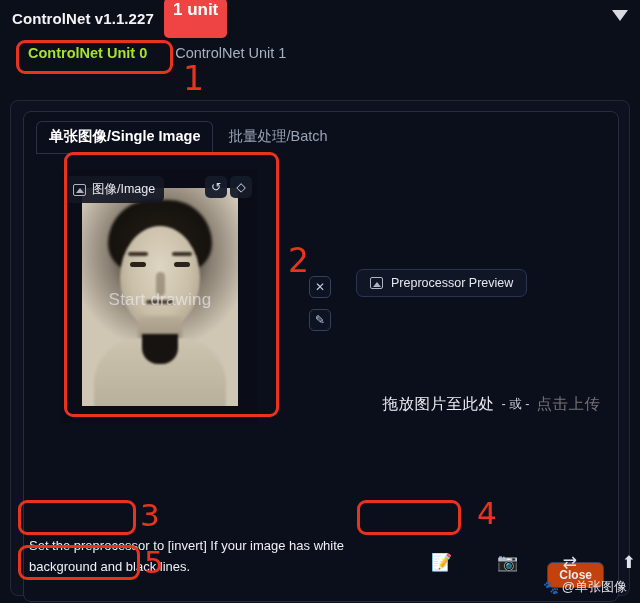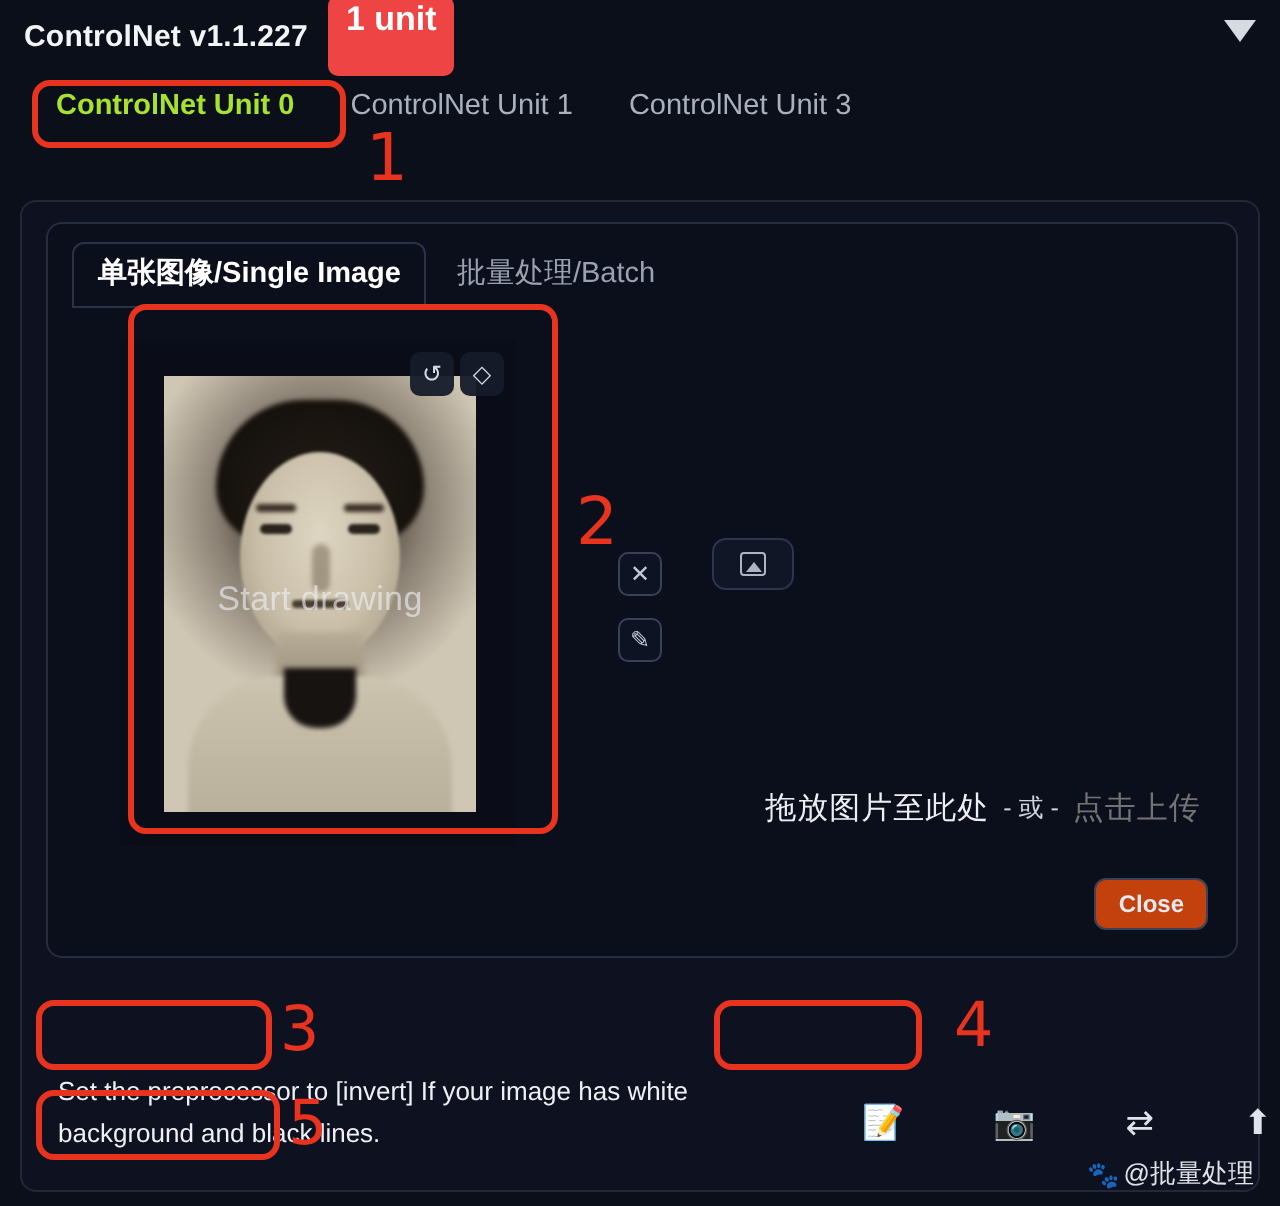--- a/index.html
+++ b/index.html
@@ -267,7 +267,6 @@
   <div class="unit-tabs">
     <div class="unit-tab active">ControlNet Unit 0</div>
     <div class="unit-tab">ControlNet Unit 1</div>
-    <div class="unit-tab">ControlNet Unit 3</div>
   </div>
 
   <div class="panel">

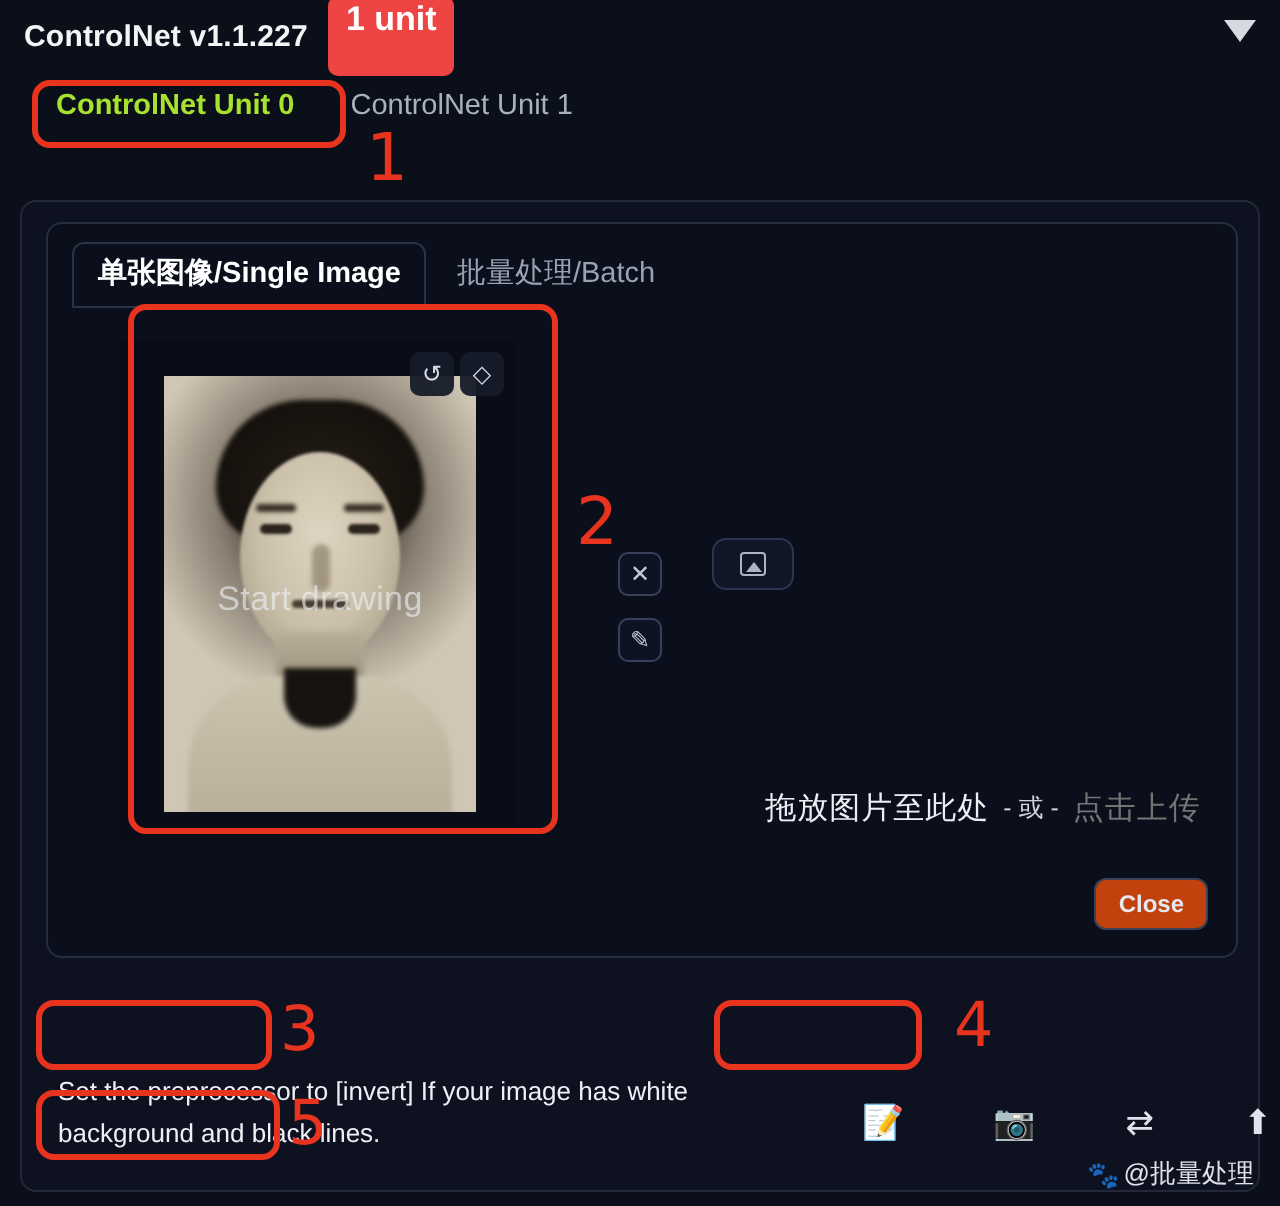--- a/index.html
+++ b/index.html
@@ -63,7 +63,7 @@
   }
   .inner-panel {
     position: absolute; left: 12px; top: 10px;
-    width: 596px; height: 368px;
+    width: 596px; height: 491px;
     border: 1px solid #262d40;
     border-radius: 8px;
     background: #0b0f1c;

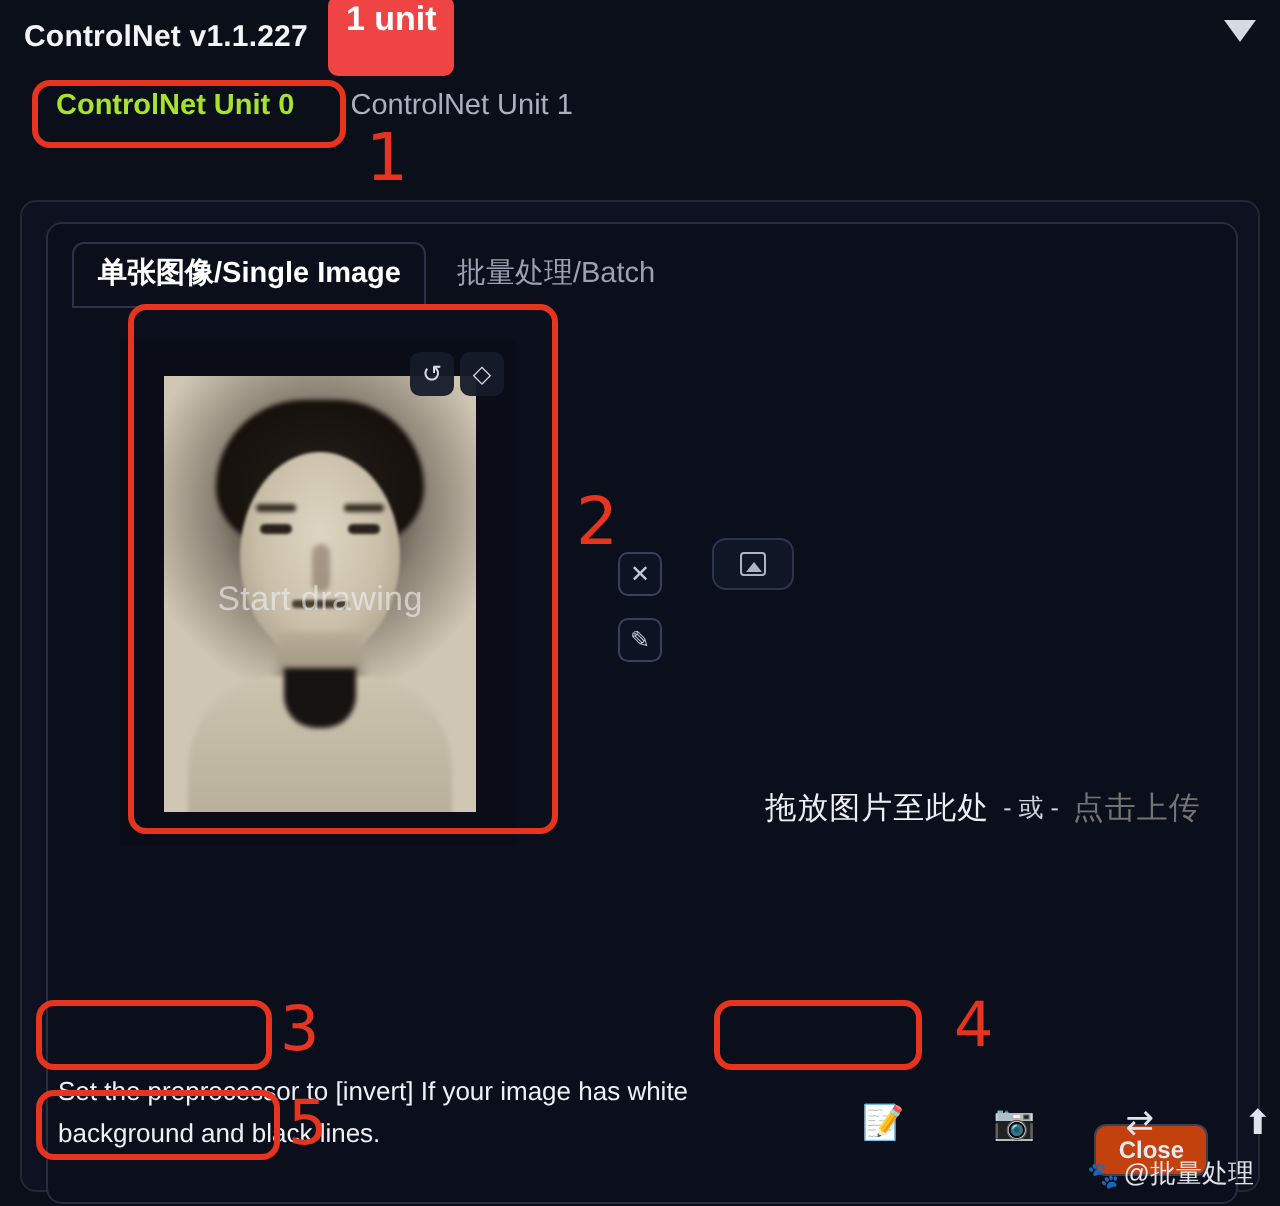--- a/index.html
+++ b/index.html
@@ -294,6 +294,10 @@
           <div class="start-drawing">Start drawing</div>
         </div>
 
+        <div class="img-label">
+          <span class="tiny-img-icon"></span>
+          <span>图像/Image</span>
+        </div>
 
         <div class="tool-group">
           <div class="tool-btn">↺</div>

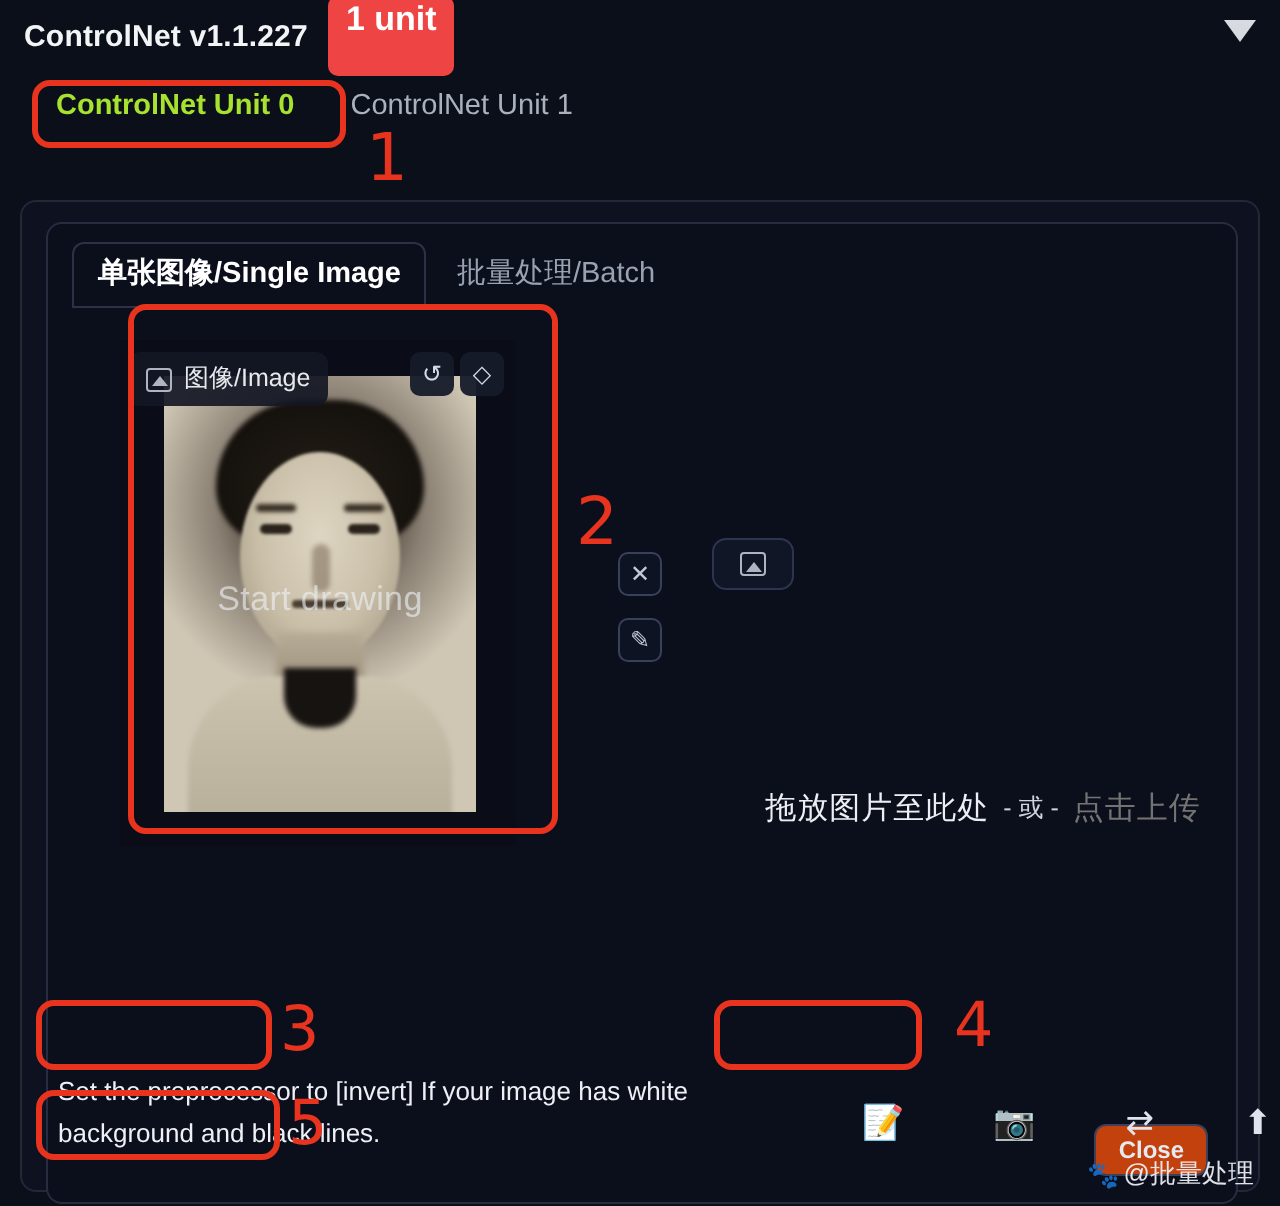--- a/index.html
+++ b/index.html
@@ -310,6 +310,7 @@
 
       <div class="pp-pill">
         <span class="tiny-img-icon"></span>
+        <span>Preprocessor Preview</span>
       </div>
 
       <div class="dropzone">

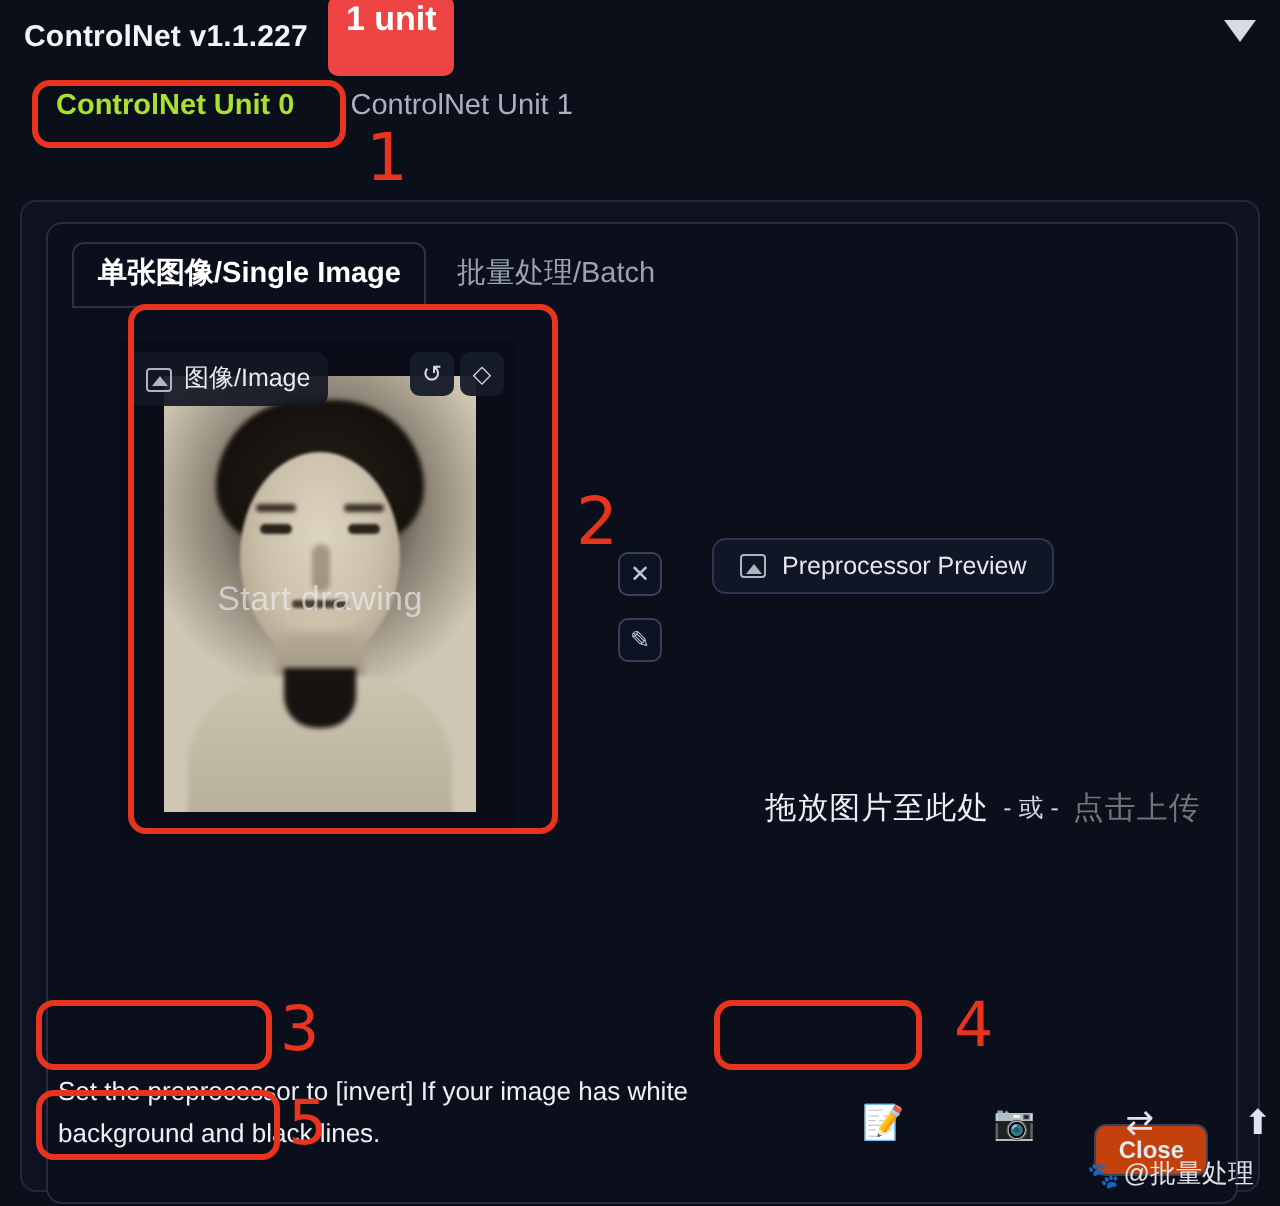--- a/index.html
+++ b/index.html
@@ -347,7 +347,7 @@
 
   <div class="watermark">
     <span class="wm-paw">🐾</span>
-    <span>@批量处理</span>
+    <span>@单张图像</span>
   </div>
 
 </div>

